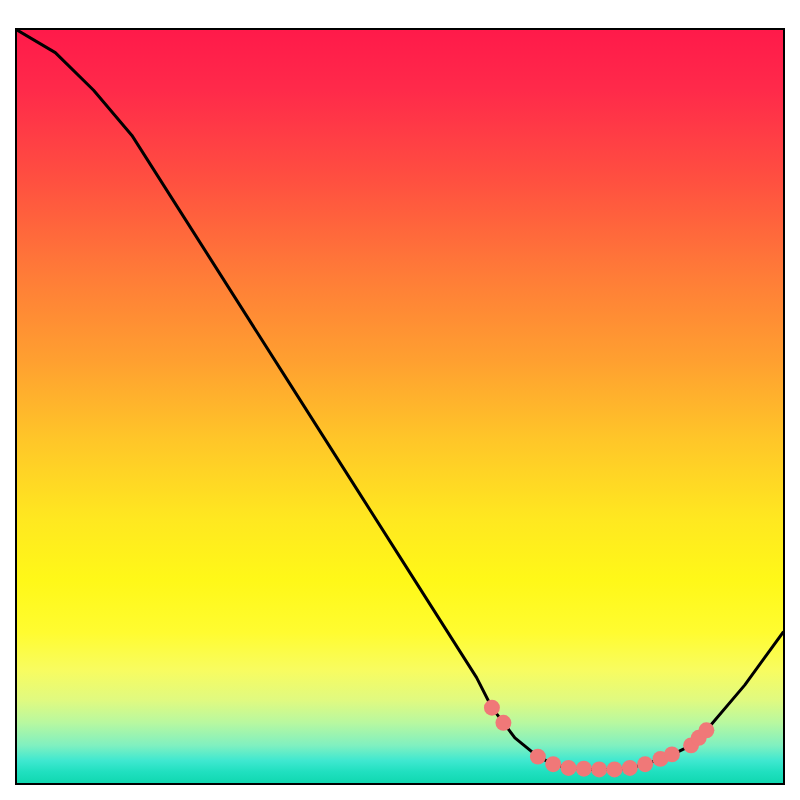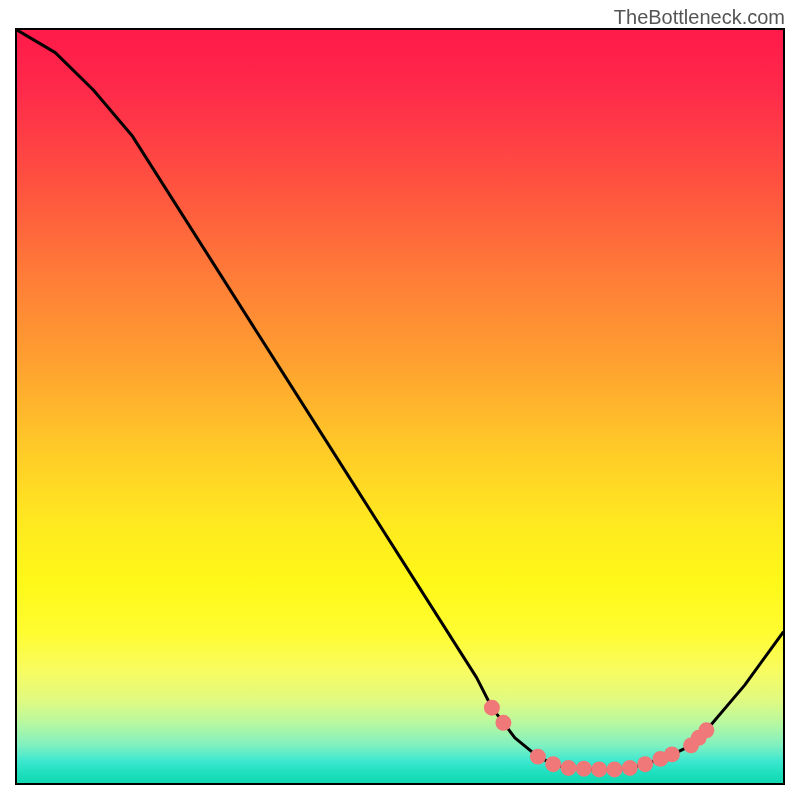--- a/index.html
+++ b/index.html
@@ -63,7 +63,6 @@
 <body>
 
 <div class="chart-container">
-  <div class="watermark">TheBottleneck.com</div>
   <div class="plot-area">
     <div class="gradient-bg"></div>
     <svg class="curve" viewBox="0 0 770 757" preserveAspectRatio="none">

